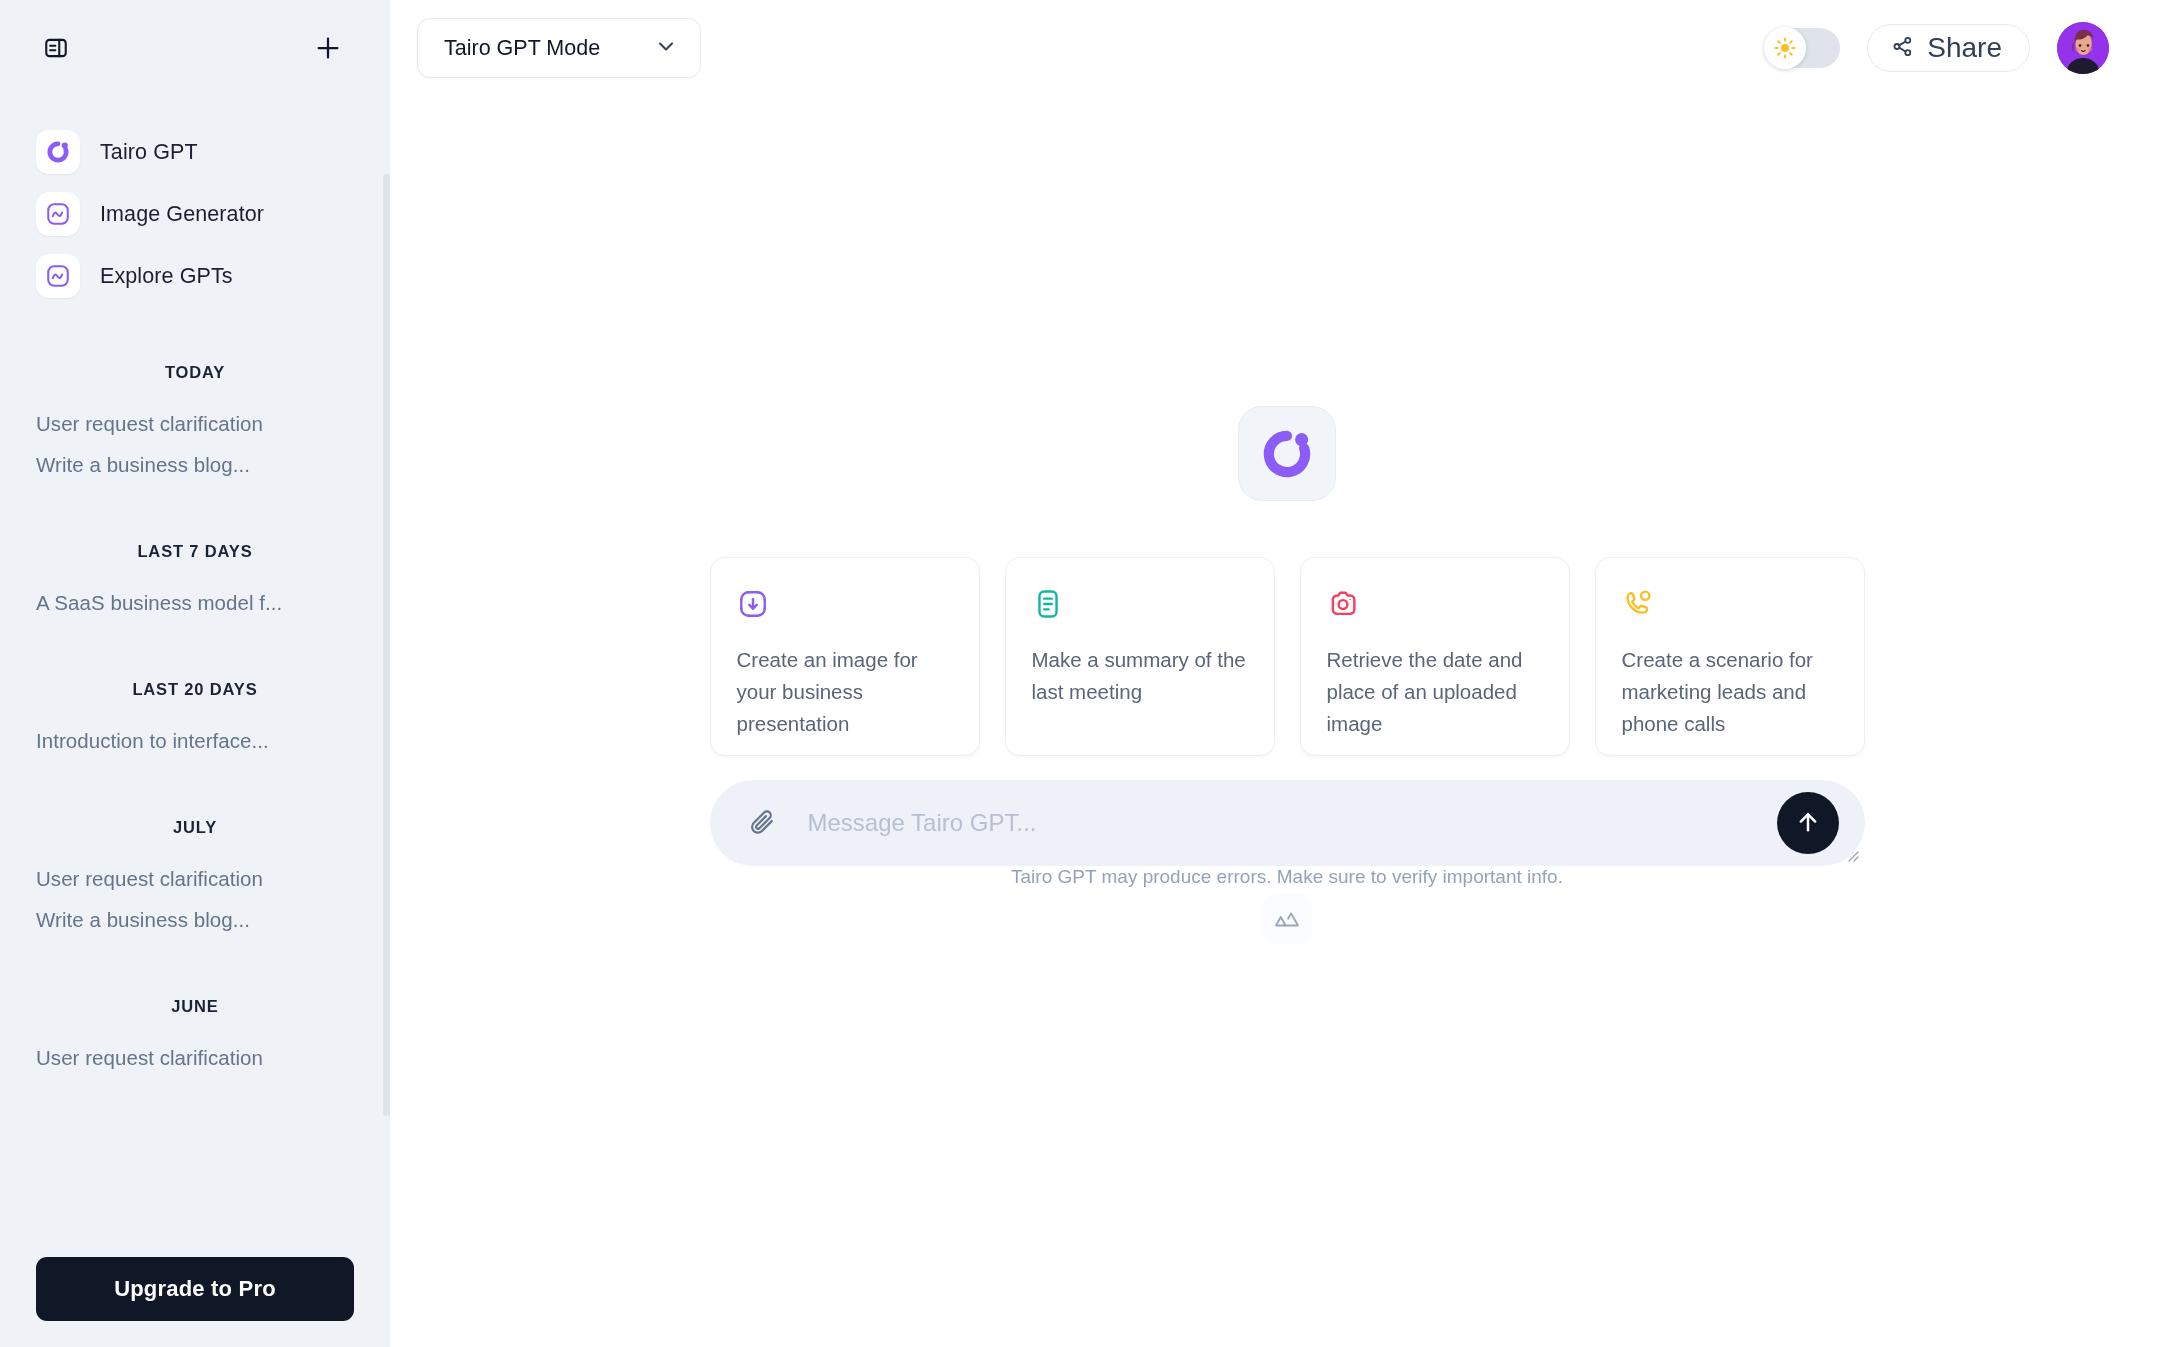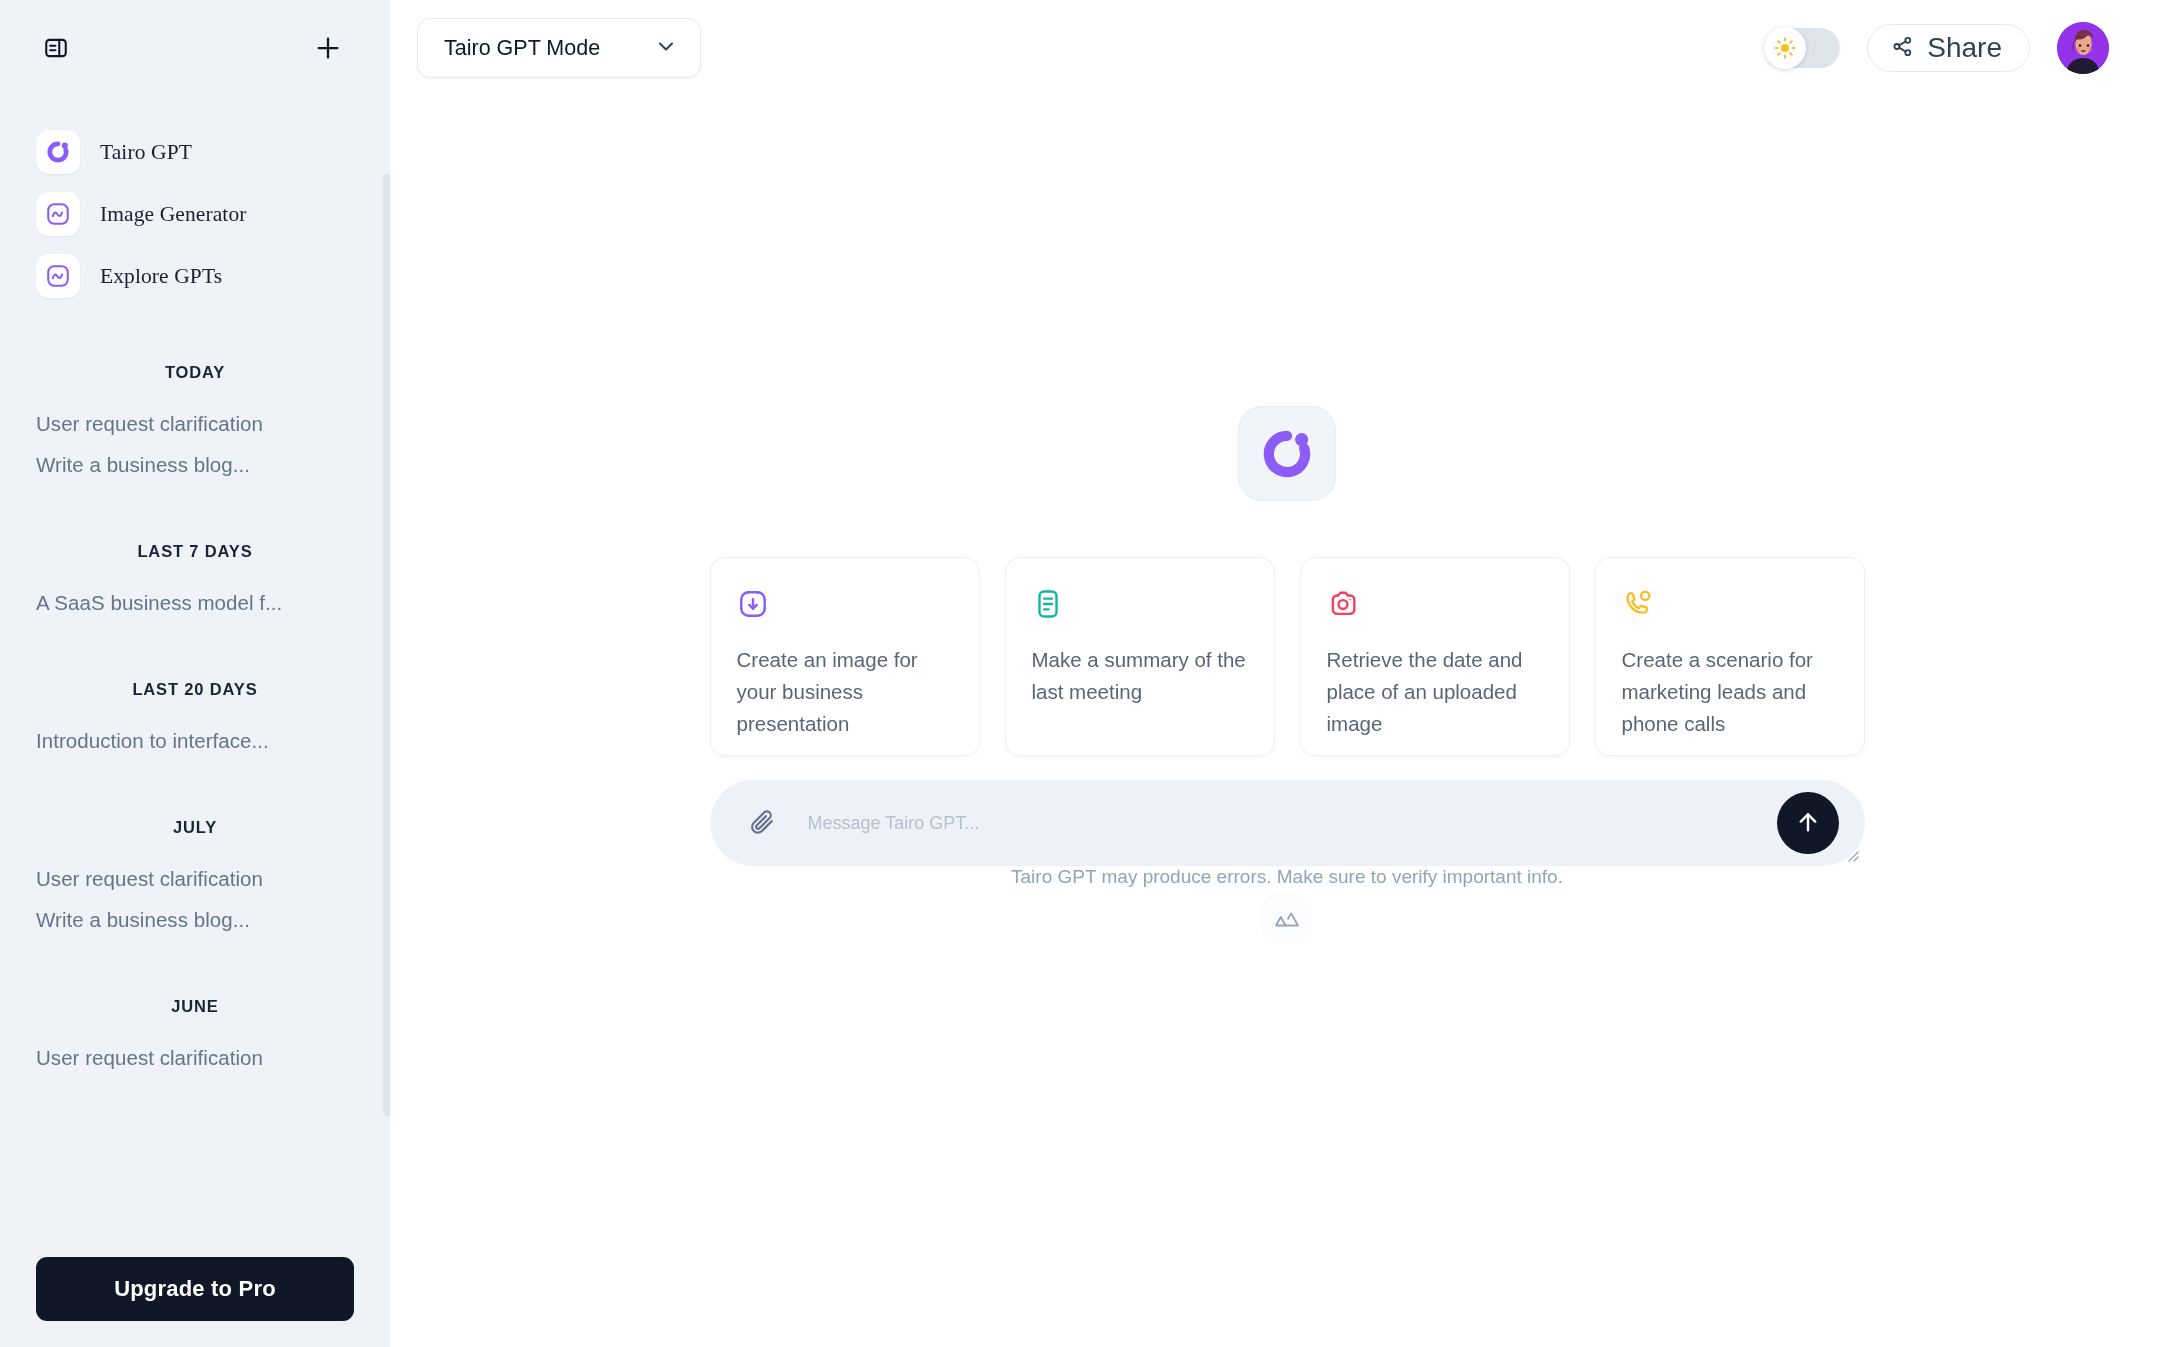--- a/index.html
+++ b/index.html
@@ -33,7 +33,7 @@
     flex: 1; overflow: hidden; position: relative;
     padding: 0 0 0 0;
   }
-  .gpt-list { padding: 25px 0 0 0; font-family: Liberation Serif, serif; }
+  .gpt-list { padding: 25px 0 0 0; }
   .gpt-item {
     display: flex; align-items: center; gap: 20px;
     padding: 9px 36px; cursor: pointer;

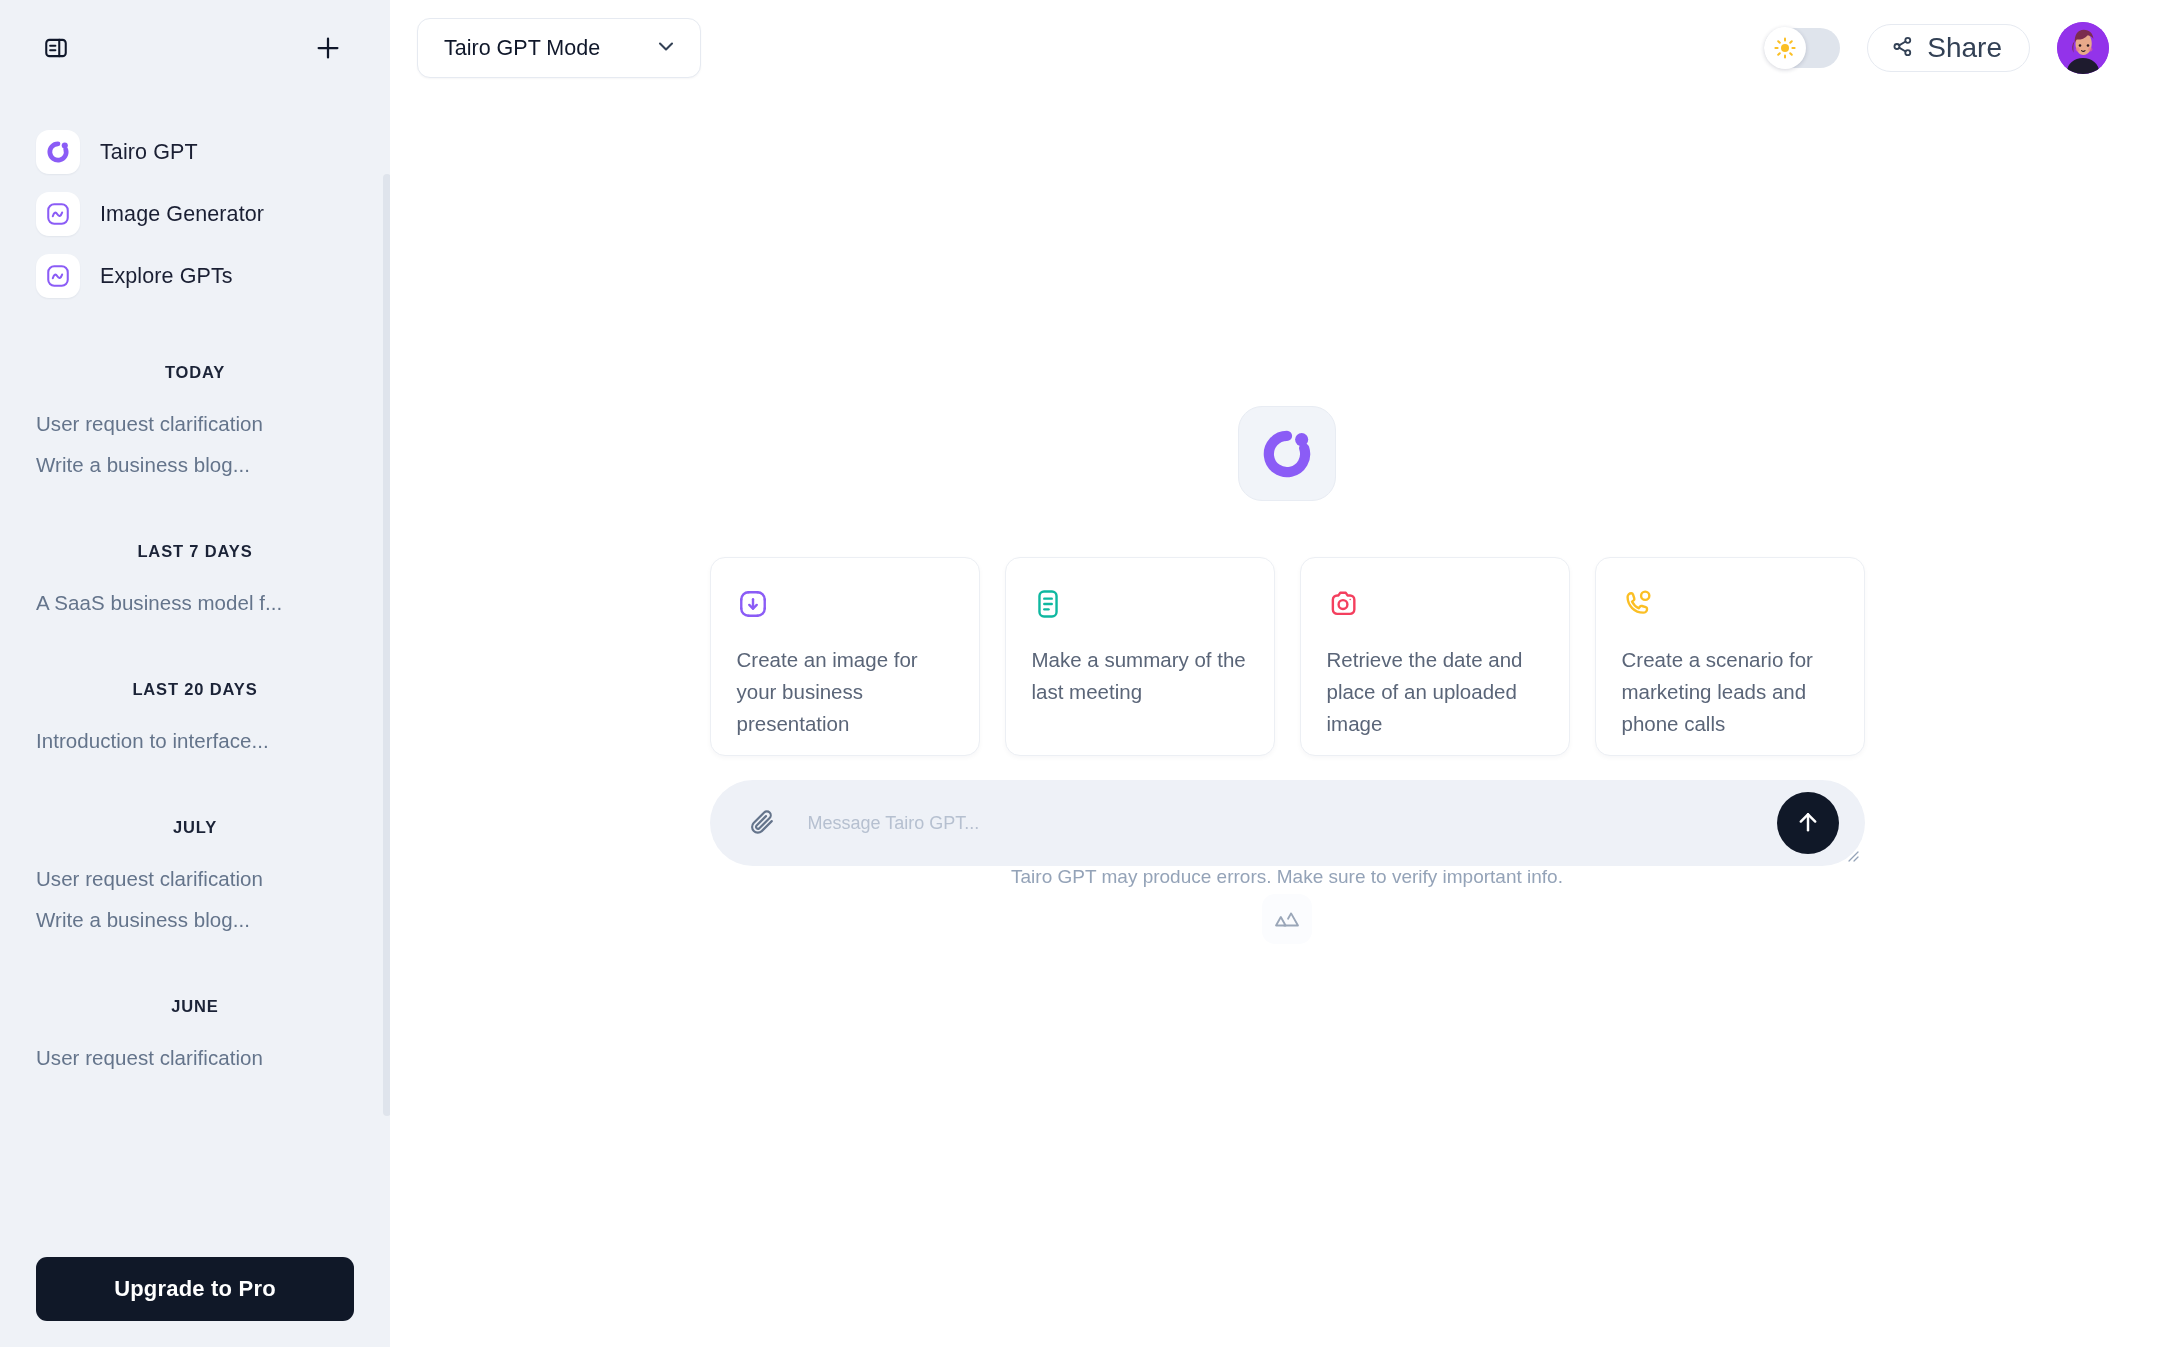--- a/index.html
+++ b/index.html
@@ -143,7 +143,7 @@
   .clip-btn { width: 40px; height: 40px; display:flex; align-items:center; justify-content:center; cursor:pointer; }
   .msg-input {
     flex: 1; border: none; outline: none; background: transparent;
-    font-size: 18px; color: #334155; margin-left: 25px;
+    font-size: 24px; color: #334155; margin-left: 25px;
     font-family: "Liberation Sans", sans-serif;
   }
   .msg-input::placeholder { color: #b6c0d0; }

